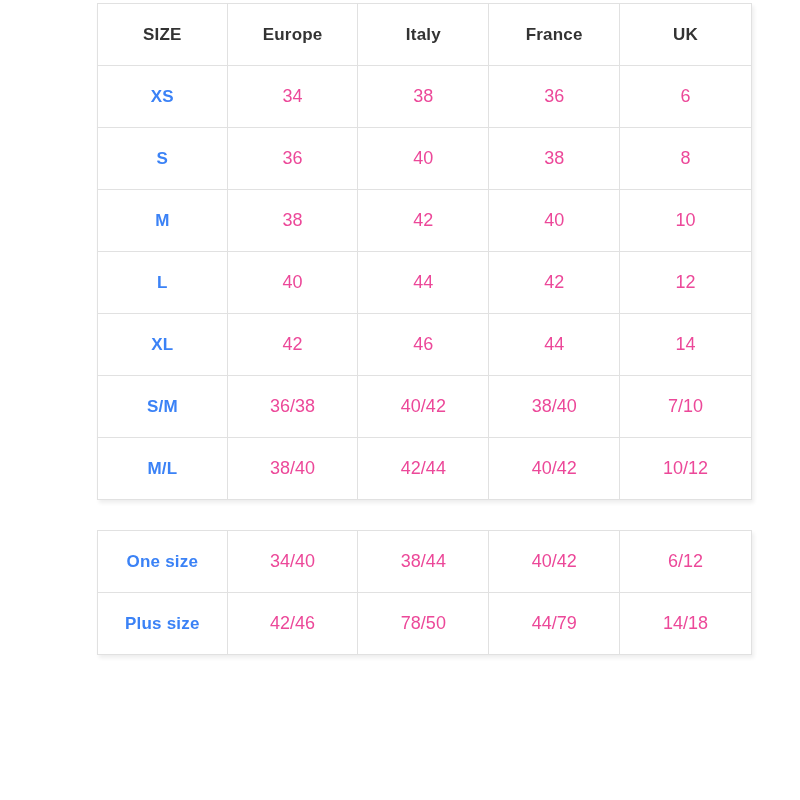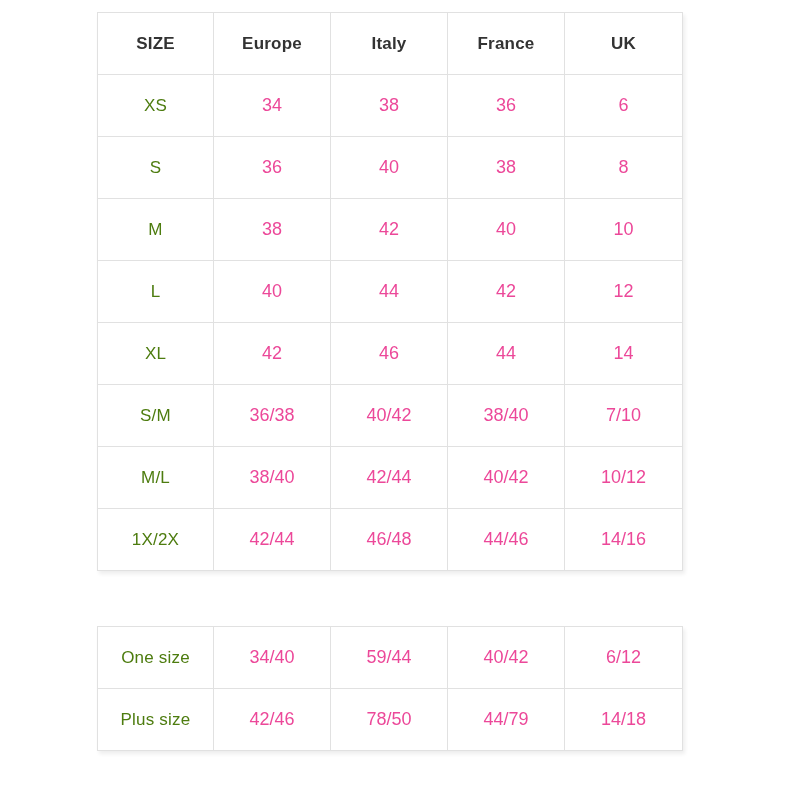--- a/index.html
+++ b/index.html
@@ -13,8 +13,8 @@
   .chart-wrap {
     position: absolute;
     left: 97px;
-    top: 12px;
-    width: 586px;
+    top: 3px;
+    width: 655px;
   }
   table.size-table {
     border-collapse: collapse;

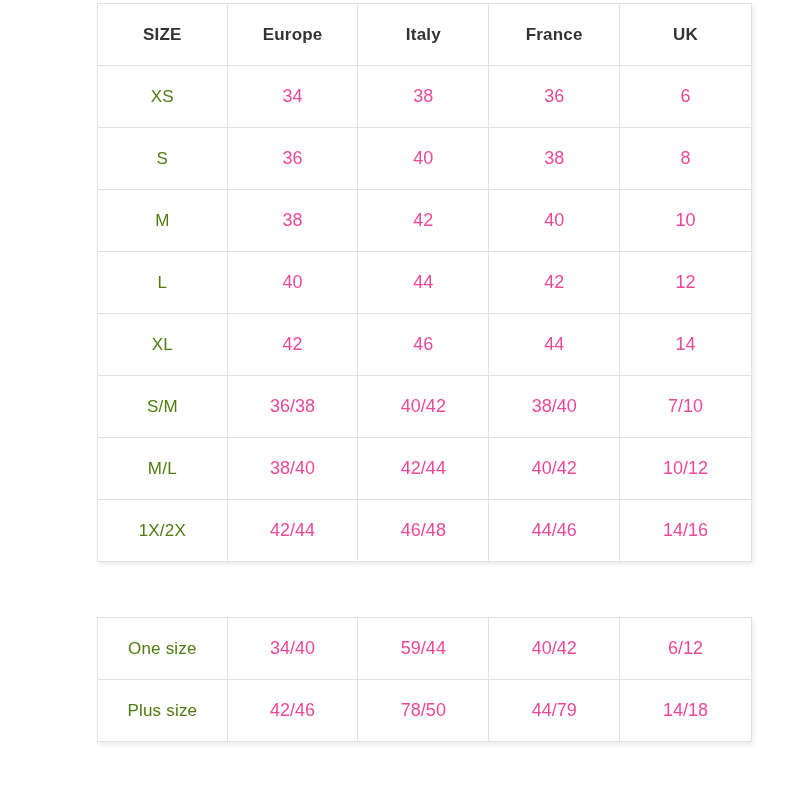--- a/index.html
+++ b/index.html
@@ -39,8 +39,8 @@
   }
   td.label-cell {
     font-size: 17px;
-    font-weight: 400;
-    color: #4d7c0f;
+    font-weight: 700;
+    color: #3b82f6;
     letter-spacing: 0.2px;
   }
   td.value-cell {

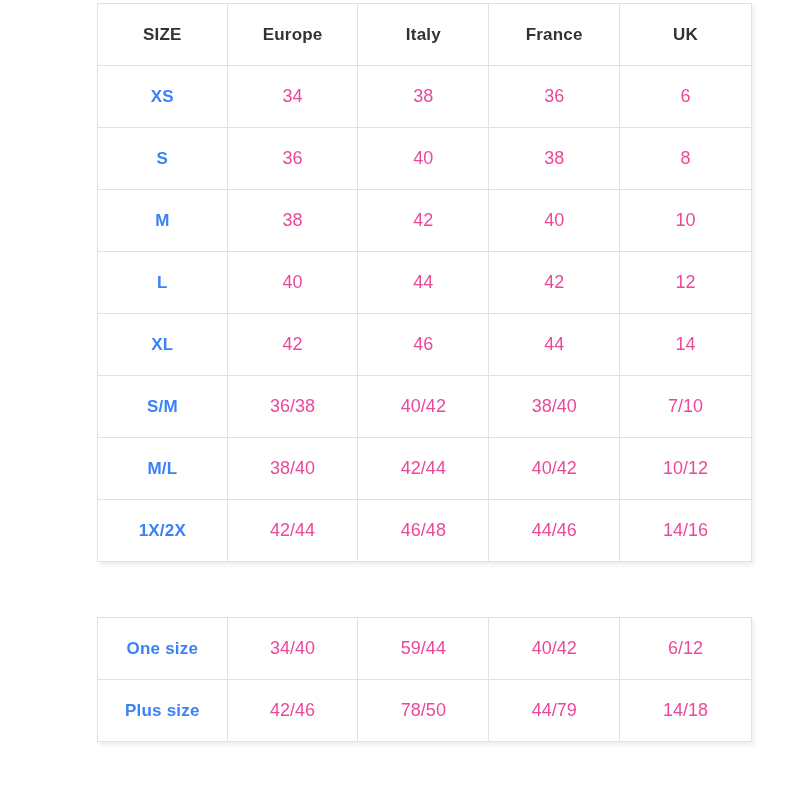--- a/index.html
+++ b/index.html
@@ -124,13 +124,6 @@
         <td class="value-cell">40/42</td>
         <td class="value-cell">10/12</td>
       </tr>
-      <tr>
-        <td class="label-cell">1X/2X</td>
-        <td class="value-cell">42/44</td>
-        <td class="value-cell">46/48</td>
-        <td class="value-cell">44/46</td>
-        <td class="value-cell">14/16</td>
-      </tr>
     </tbody>
   </table>
 

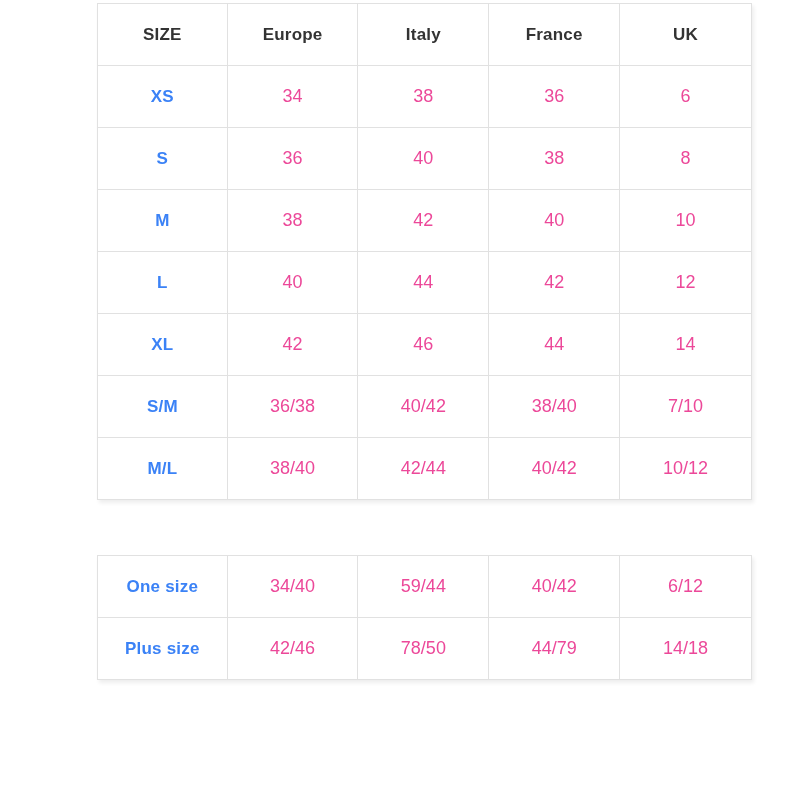--- a/index.html
+++ b/index.html
@@ -49,7 +49,7 @@
     color: #ec4899;
   }
   table.extra-table {
-    margin-top: 55px;
+    margin-top: 30px;
   }
 </style>
 </head>

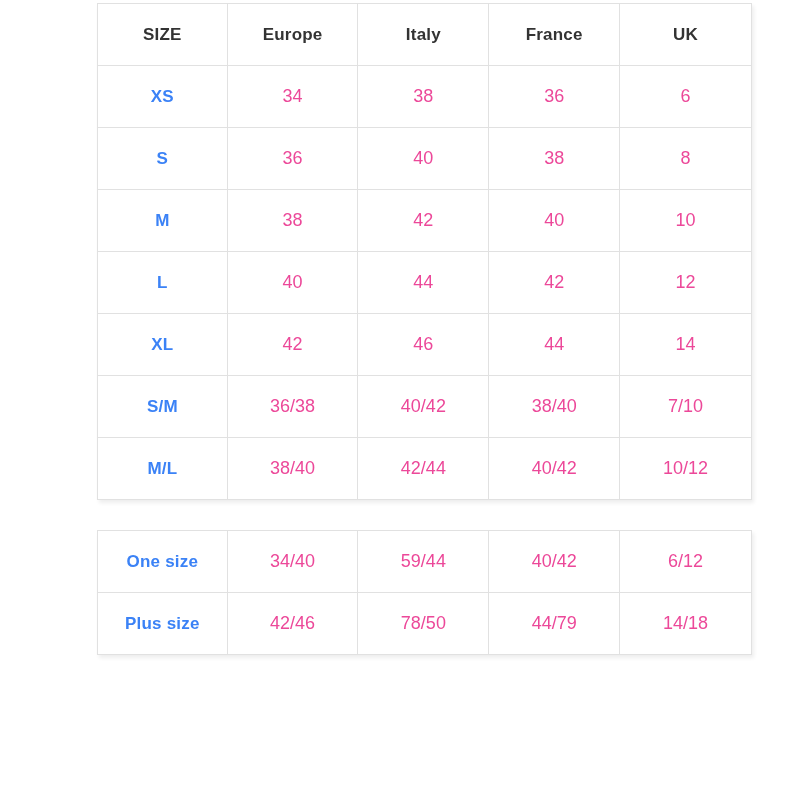--- a/index.html
+++ b/index.html
@@ -139,7 +139,7 @@
       <tr>
         <td class="label-cell">One size</td>
         <td class="value-cell">34/40</td>
-        <td class="value-cell">59/44</td>
+        <td class="value-cell">38/44</td>
         <td class="value-cell">40/42</td>
         <td class="value-cell">6/12</td>
       </tr>

